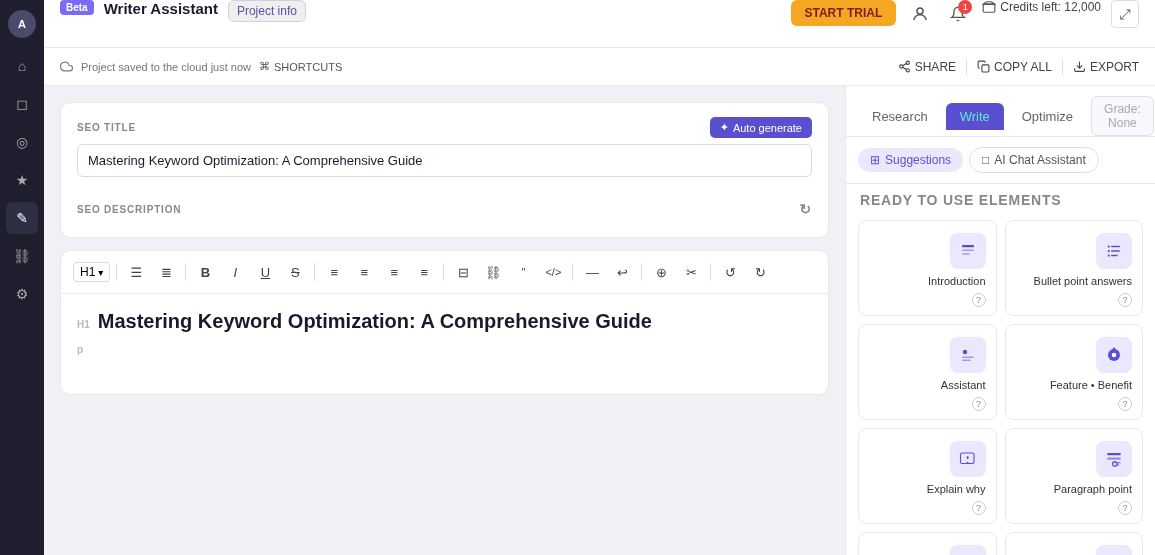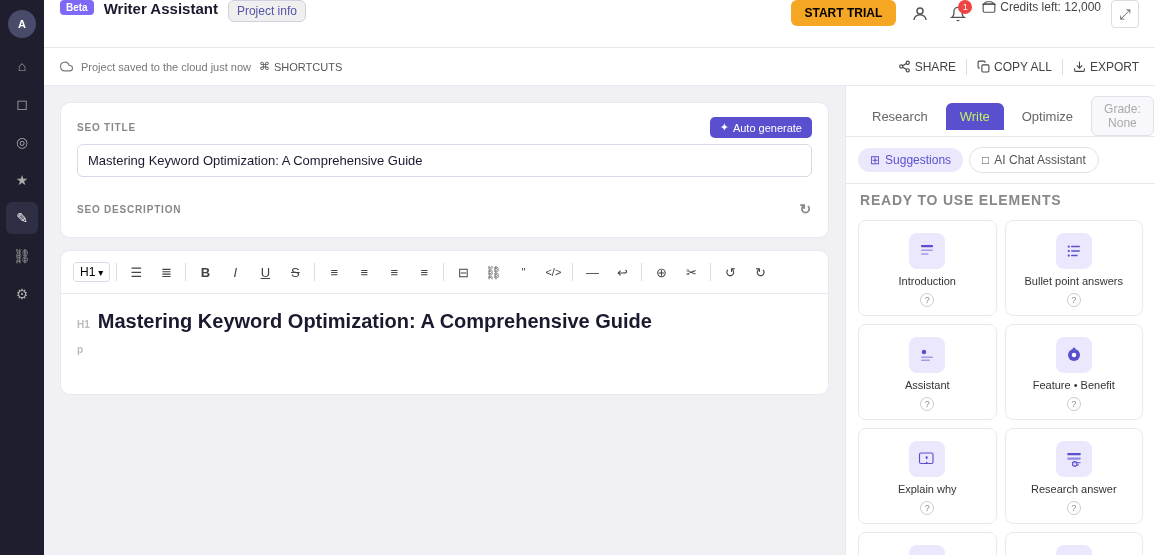--- a/index.html
+++ b/index.html
@@ -77,7 +77,7 @@
     .header-spacer { flex: 1; }
     .start-trial-btn {
       background: #f5a623;
-      color: #000000;
+      color: #7f1d1d;
       border: none;
       border-radius: 6px;
       padding: 6px 14px;

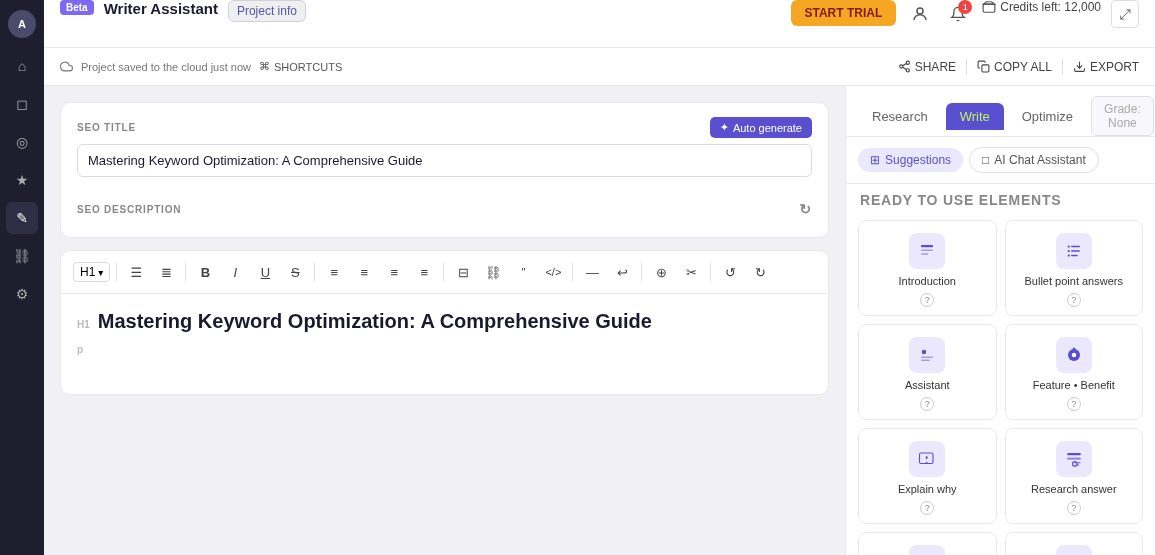--- a/index.html
+++ b/index.html
@@ -329,7 +329,7 @@
     }
     .right-tab.active {
       background: #5a4fcf;
-      color: #bef264;
+      color: #5eead4;
     }
     .grade-tab {
       margin-left: auto;

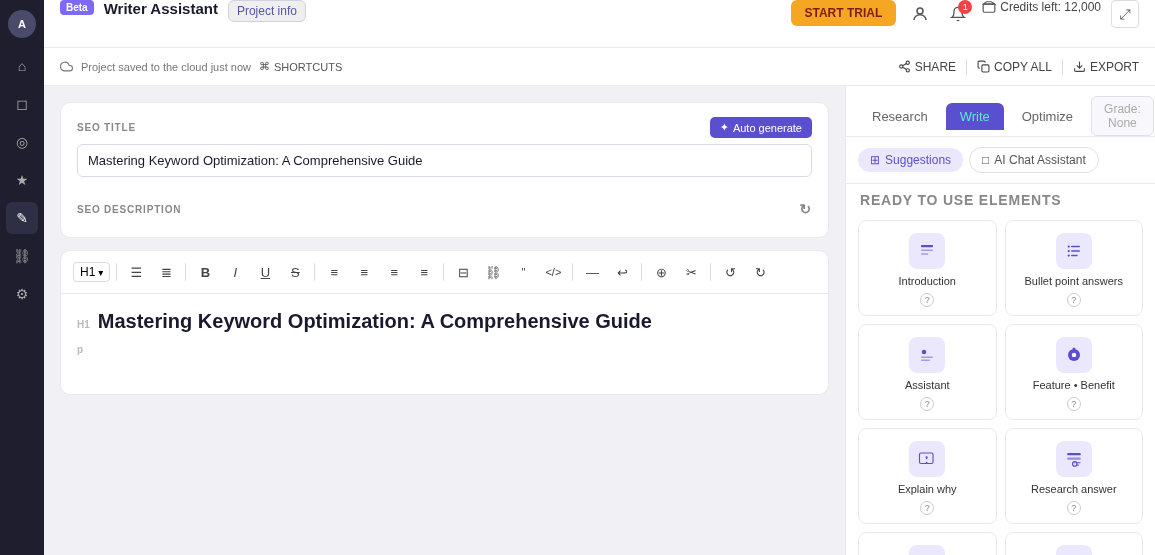--- a/index.html
+++ b/index.html
@@ -392,7 +392,7 @@
       padding: 12px 10px 8px;
       display: flex;
       flex-direction: column;
-      align-items: center;
+      align-items: flex-end;
       gap: 6px;
       cursor: pointer;
       background: #fff;

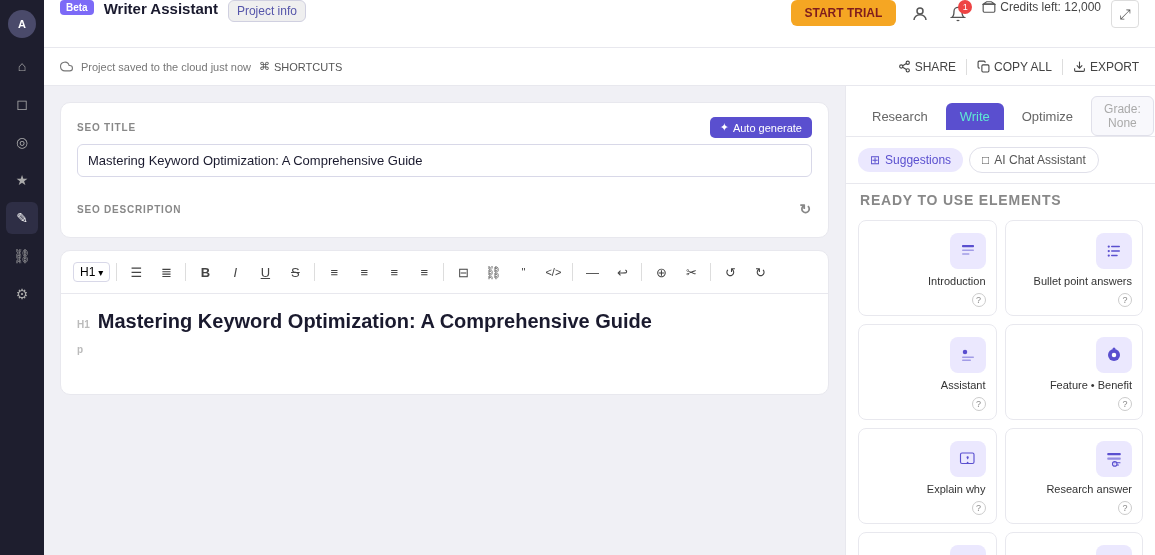--- a/index.html
+++ b/index.html
@@ -673,7 +673,7 @@
                 <text x="11.5" y="19.5" font-size="4" fill="#5a4fcf">?</text>
               </svg>
           </div>
-          <span class="element-name">Research answer</span>
+          <span class="element-name">Paragraph point</span>
           <div class="element-help">?</div>
         </div>
 

